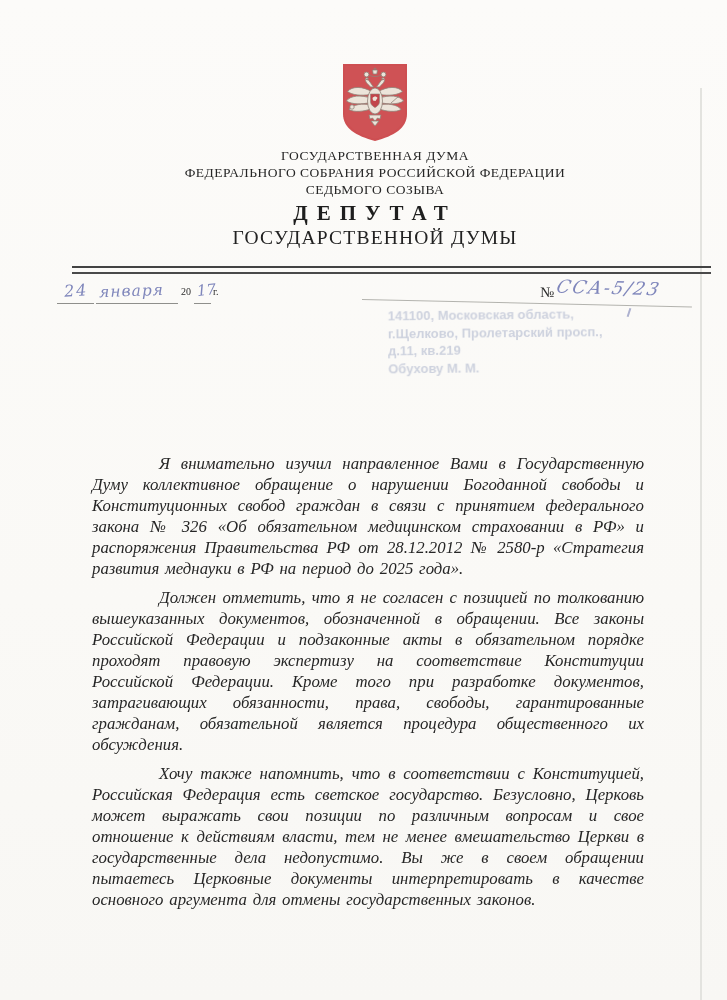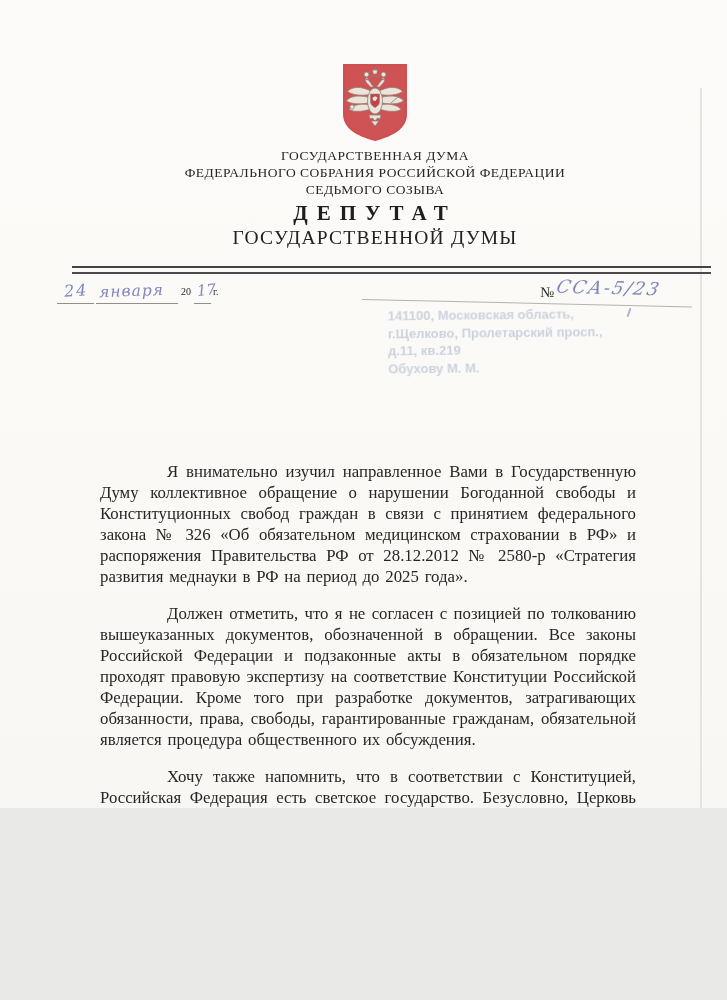--- a/index.html
+++ b/index.html
@@ -4,7 +4,7 @@
 <style>
   html,body { margin:0; padding:0; background:#e9e9e7; }
   .page {
-    position:relative; width:727px; height:808px; margin:0 auto;
+    position:relative; width:727px; height:1000px; margin:0 auto;
     background:linear-gradient(180deg,#fcfbf9 0%, #faf9f6 60%, #f8f7f4 100%);
     font-family:"Liberation Serif", serif; color:#232323; overflow:hidden;
   }

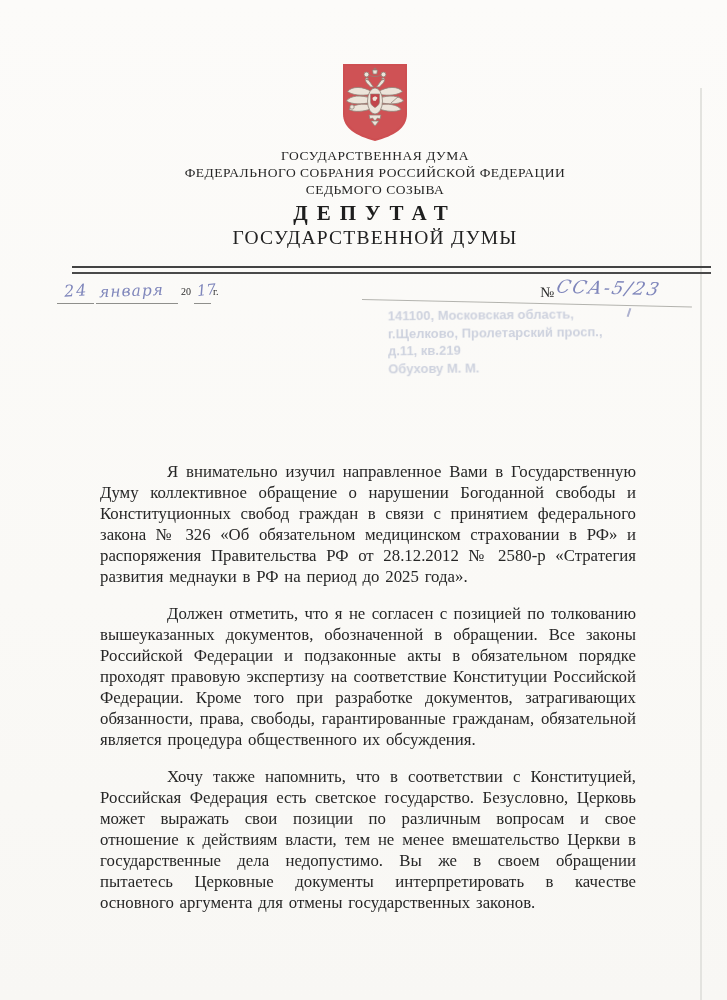--- a/index.html
+++ b/index.html
@@ -55,7 +55,7 @@
   .body-text { position:absolute; left:84px; top:445px; width:568px;
                font-size:16.8px; line-height:21px; text-align:justify;
                word-spacing:1.6px; color:#262626; }
-  .body-text p { margin:16px; text-indent:67px; }
+  .body-text p { margin:8px; text-indent:67px;font-style:italic; }
 </style>
 </head>
 <body>

